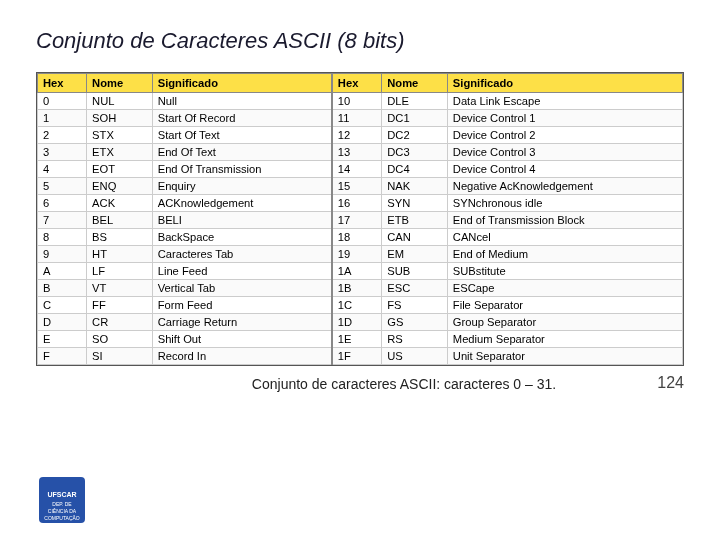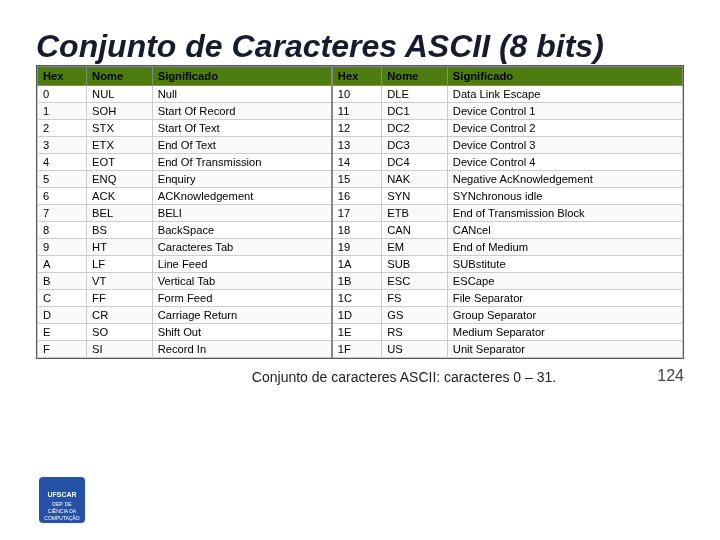--- a/index.html
+++ b/index.html
@@ -19,10 +19,11 @@
       position: relative;
     }
     .title {
-      font-size: 32px;
+      font-size: 22px;
       font-style: italic;
       color: #1a1a2e;
-      font-weight: bold;
+      margin-bottom: 18px;
+      font-weight: normal;
     }
     .table-wrapper {
       border: 1.5px solid #555;

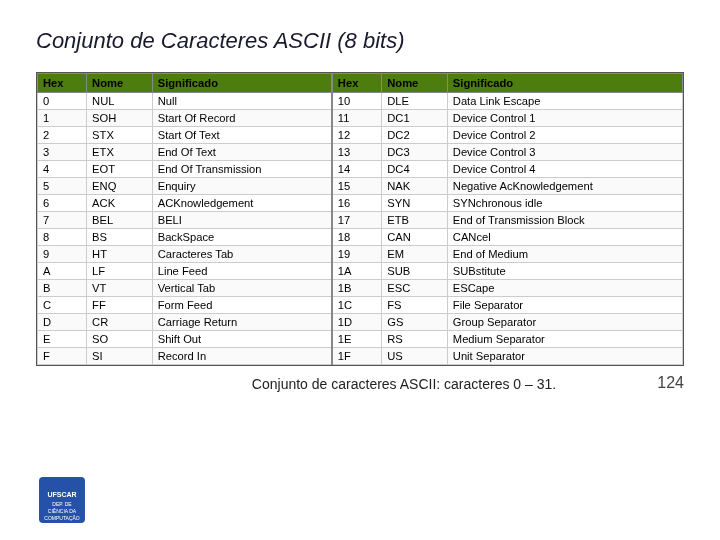--- a/index.html
+++ b/index.html
@@ -35,7 +35,7 @@
       font-size: 11.2px;
     }
     thead tr th {
-      background: #4d7c0f;
+      background: #fde047;
       border: 1px solid #888;
       padding: 3px 5px;
       font-weight: bold;

